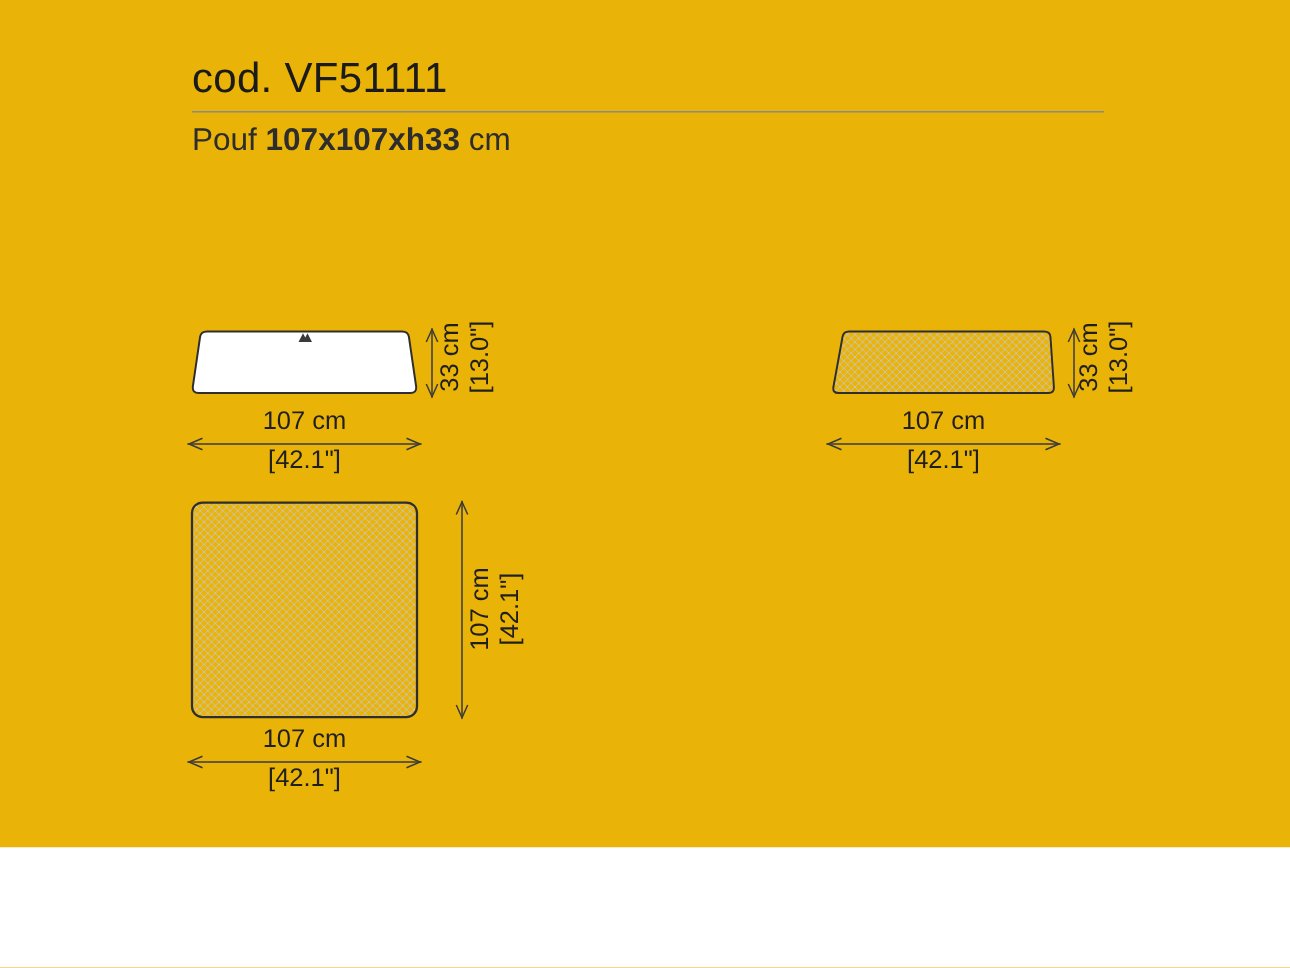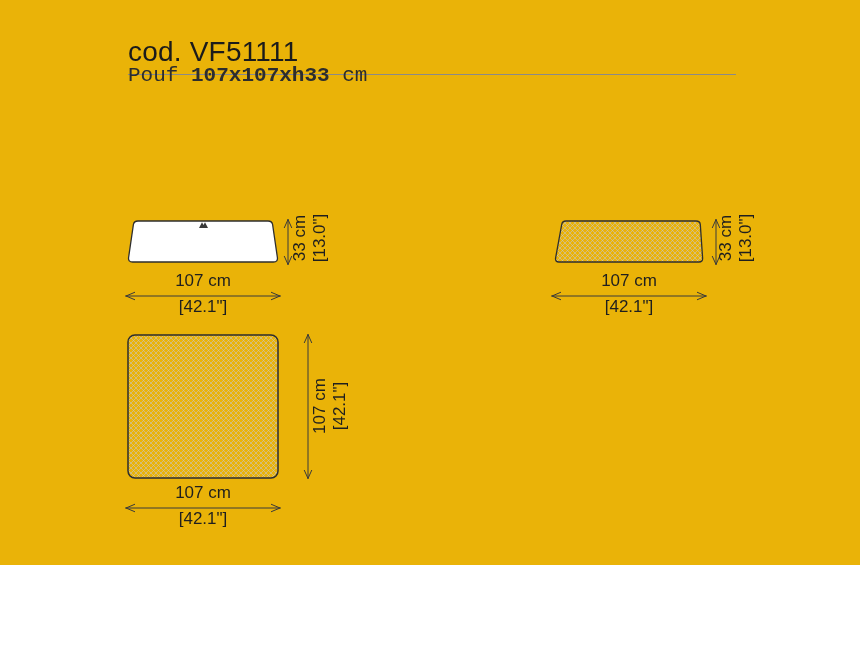--- a/index.html
+++ b/index.html
@@ -31,11 +31,10 @@
   .subtitle {
     position: absolute;
     left: 128px;
-    top: 64px;
+    top: 82px;
     font-size: 21px;
     font-weight: 400;
     color: #2d2d2d;
-    font-family: Liberation Mono, monospace;
   }
   .subtitle b { font-weight: 700; }
   .shape, .dim { position: absolute; }

